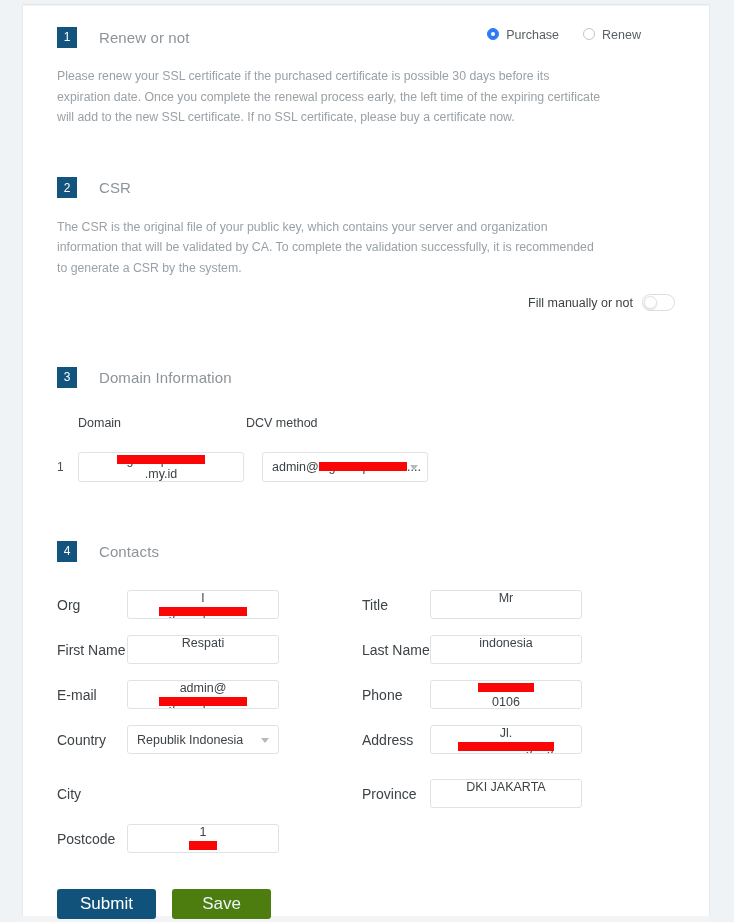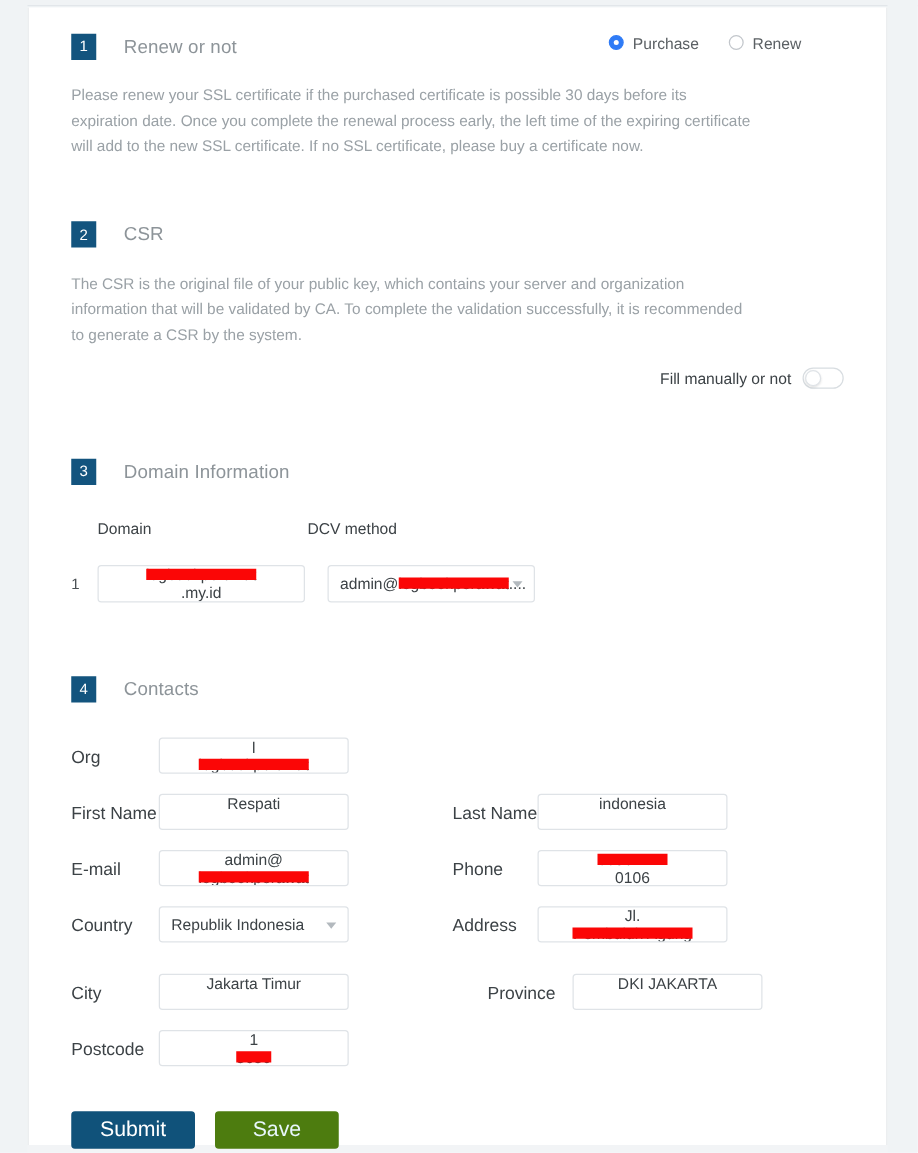--- a/index.html
+++ b/index.html
@@ -299,6 +299,10 @@
                   <span>.my.id</span>
               </div>
             </div>
+            <div class="cell">
+              <span class="clabel r">Title</span>
+              <div class="txt cfield">Mr</div>
+            </div>
           </div>
 
           <div class="crow" style="margin-top:15px;">

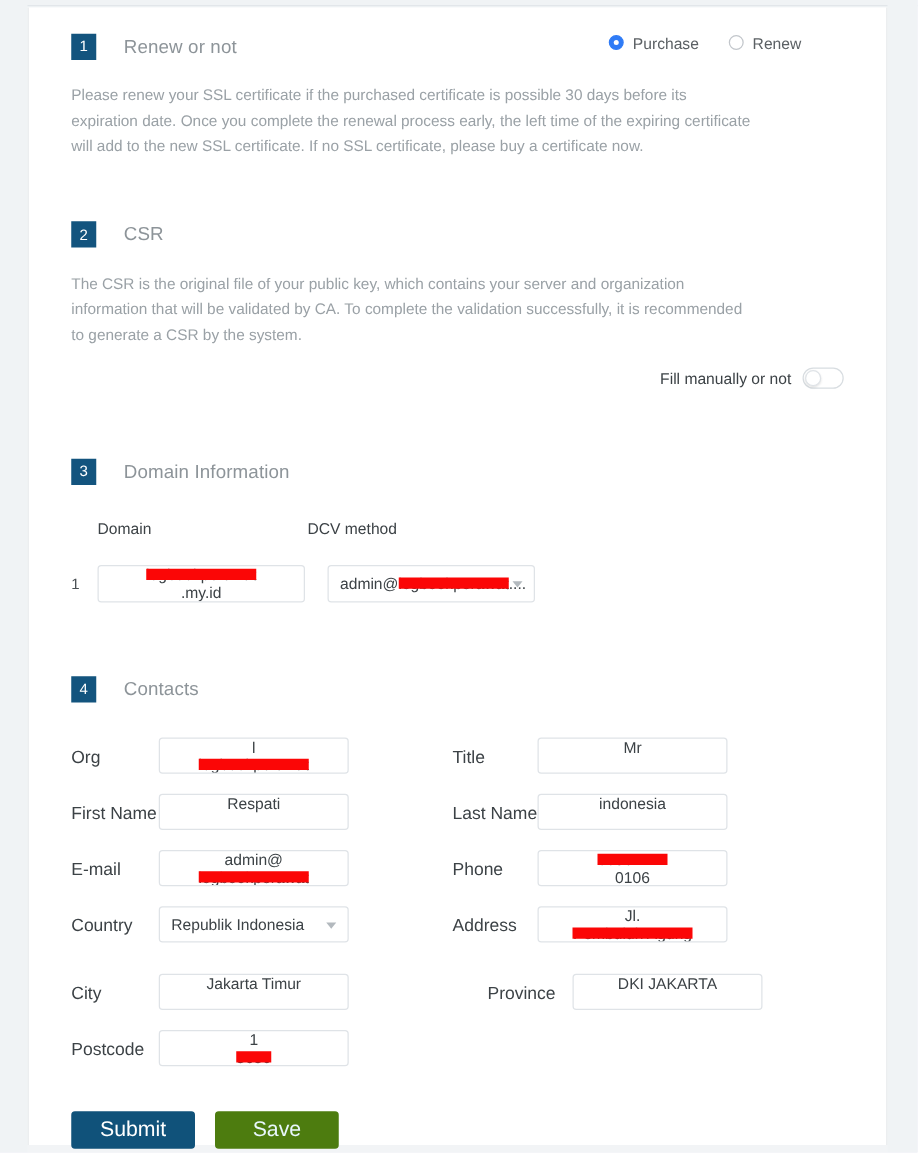--- a/index.html
+++ b/index.html
@@ -352,7 +352,7 @@
             </div>
           </div>
 
-          <div class="crow" style="margin-top:25px;gap:28px;">
+          <div class="crow" style="margin-top:25px;">
             <div class="cell left">
               <span class="clabel">City</span>
               <div class="txt cfield">Jakarta Timur</div>

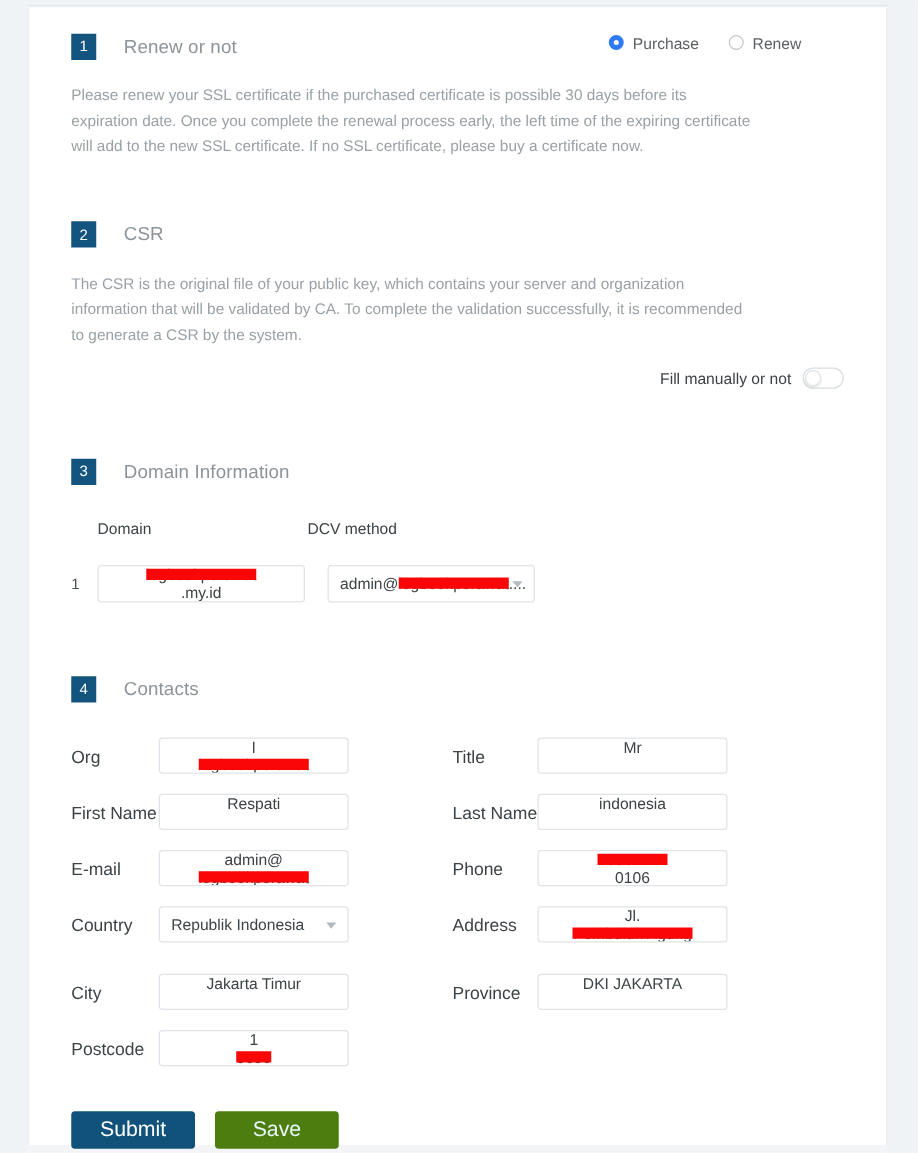--- a/index.html
+++ b/index.html
@@ -355,7 +355,6 @@
           <div class="crow" style="margin-top:25px;">
             <div class="cell left">
               <span class="clabel">City</span>
-              <div class="txt cfield">Jakarta Timur</div>
             </div>
             <div class="cell">
               <span class="clabel r">Province</span>

